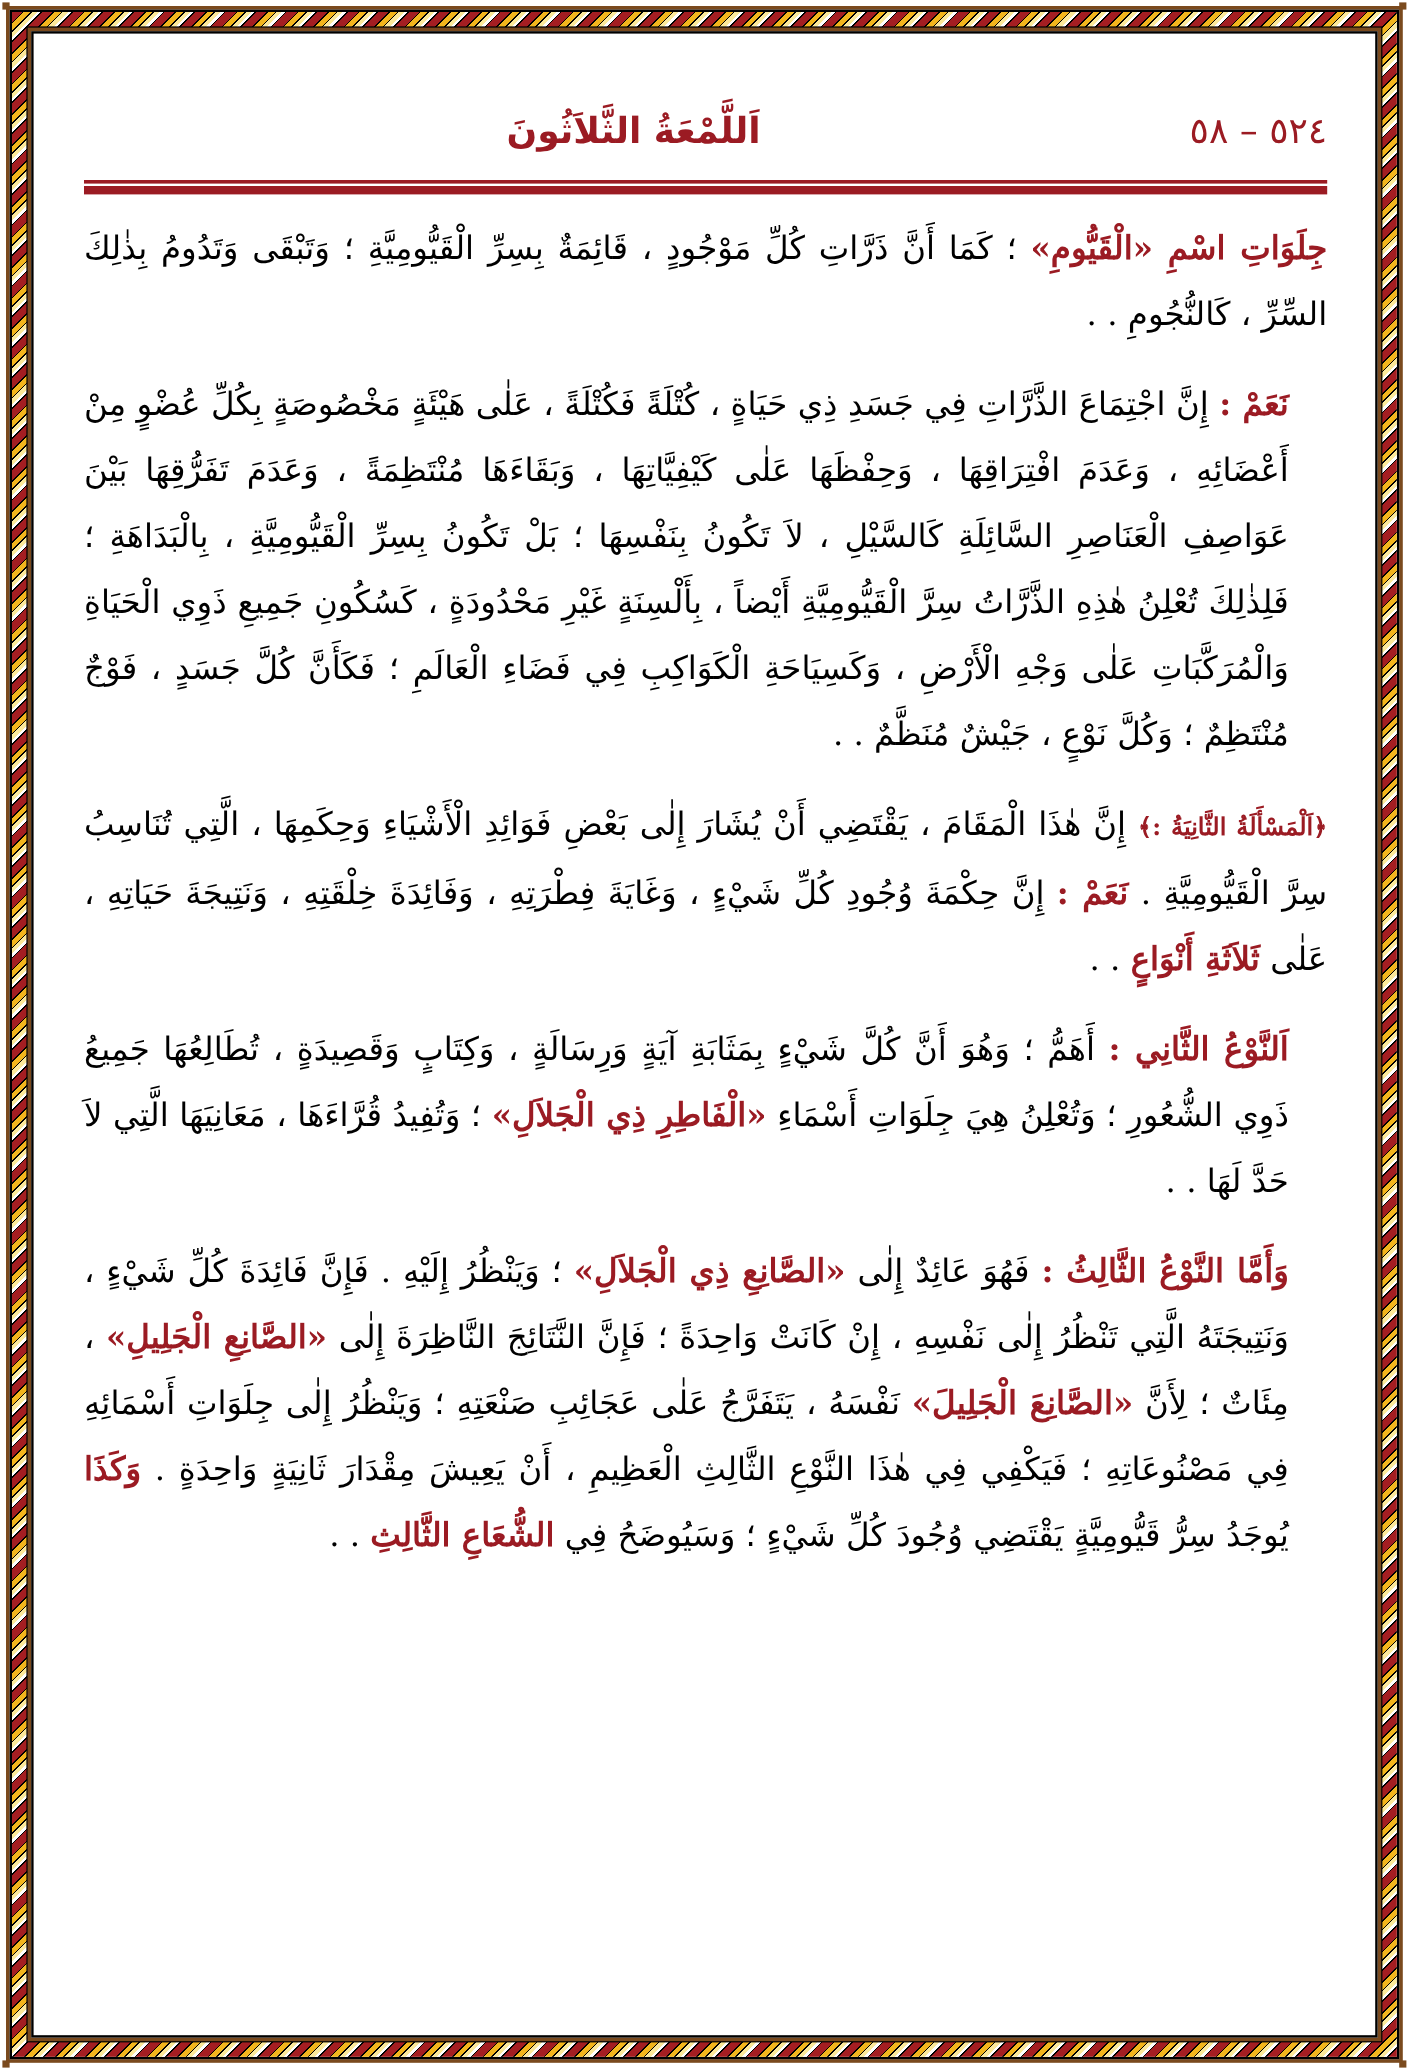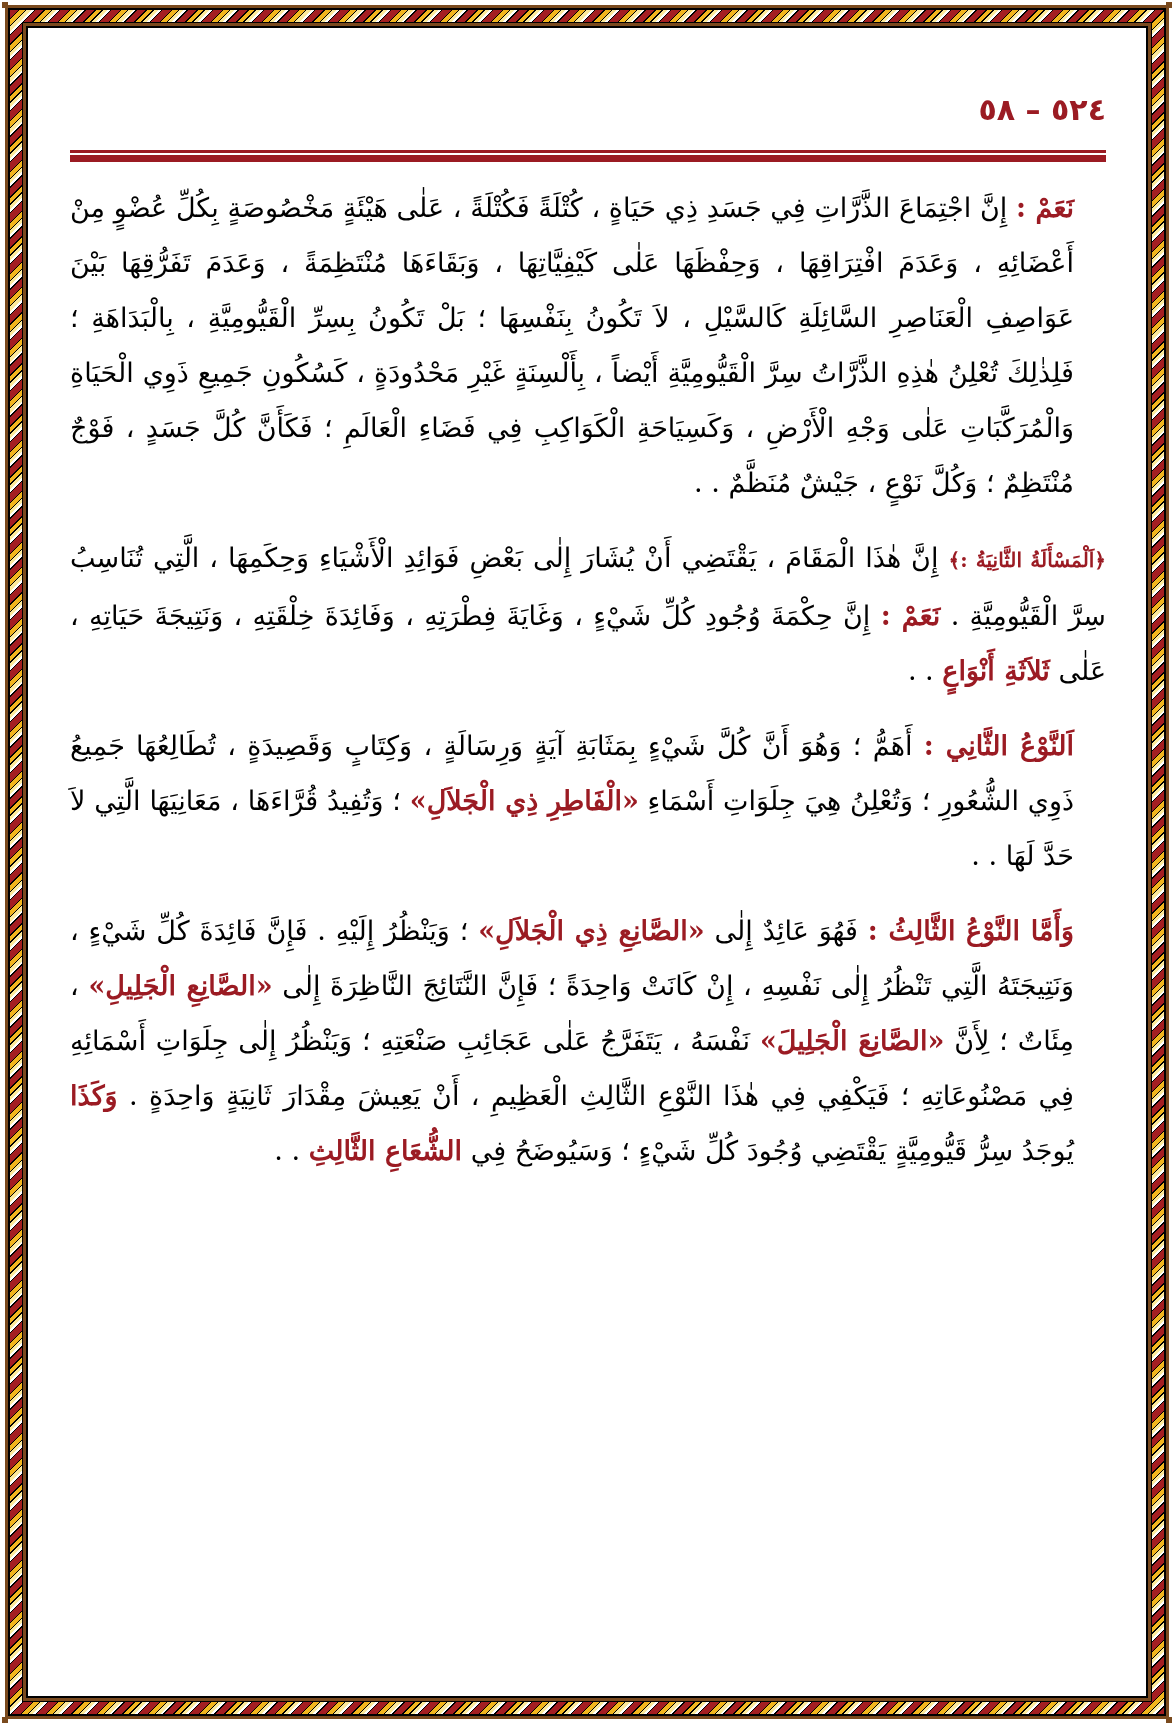--- a/index.html
+++ b/index.html
@@ -83,6 +83,7 @@
 <div class="page">
   <div class="header">
     <div class="page-num">٥٢٤ – ٥٨</div>
+    <div class="page-title">اَللَّمْعَةُ الثَّلاَثُونَ</div>
   </div>
   <div class="rule">
     <div class="thin"></div>

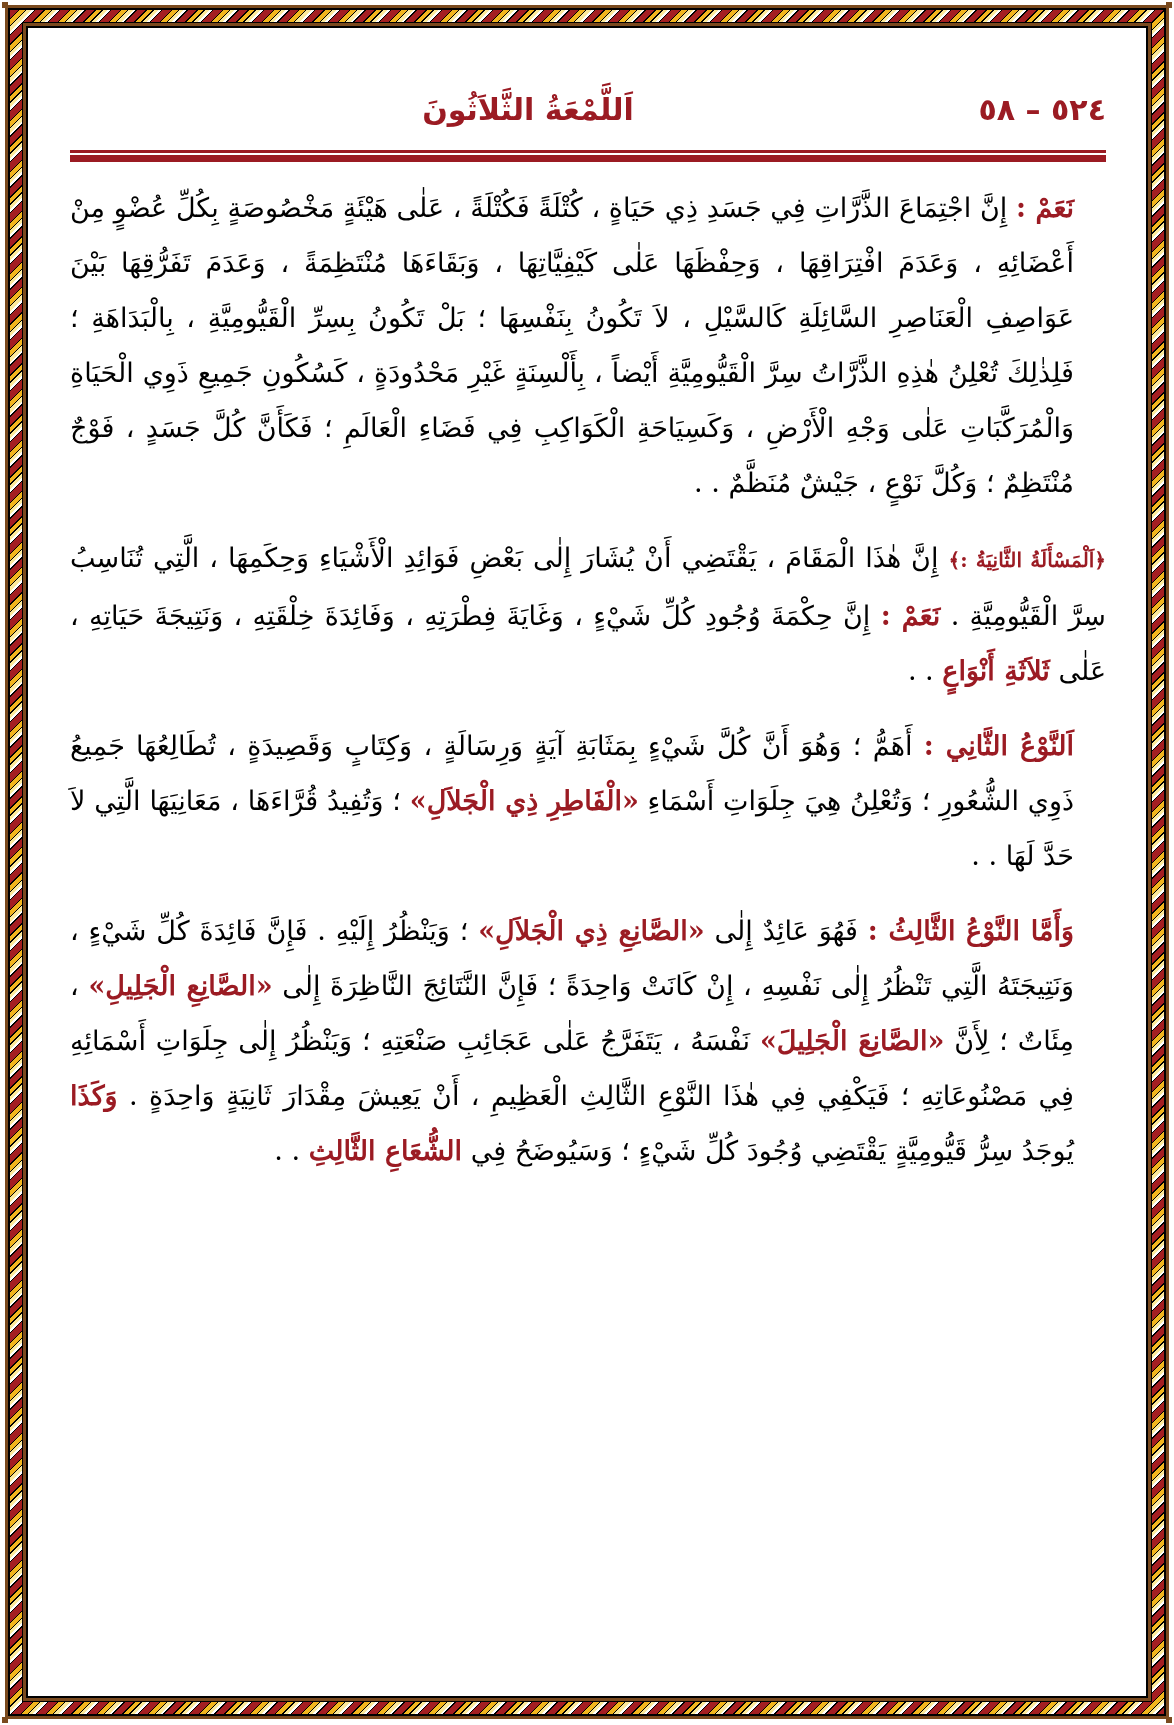--- a/index.html
+++ b/index.html
@@ -42,7 +42,7 @@
   }
   .page-num {
     position: absolute; right: 0; top: 0;
-    font-family: "DejaVu Sans", sans-serif; font-weight: bold;
+    font-family: "DejaVu Sans", sans-serif; font-weight: normal;
     font-size: 30px; color: #9b1b23; direction: rtl;
   }
   .page-title {

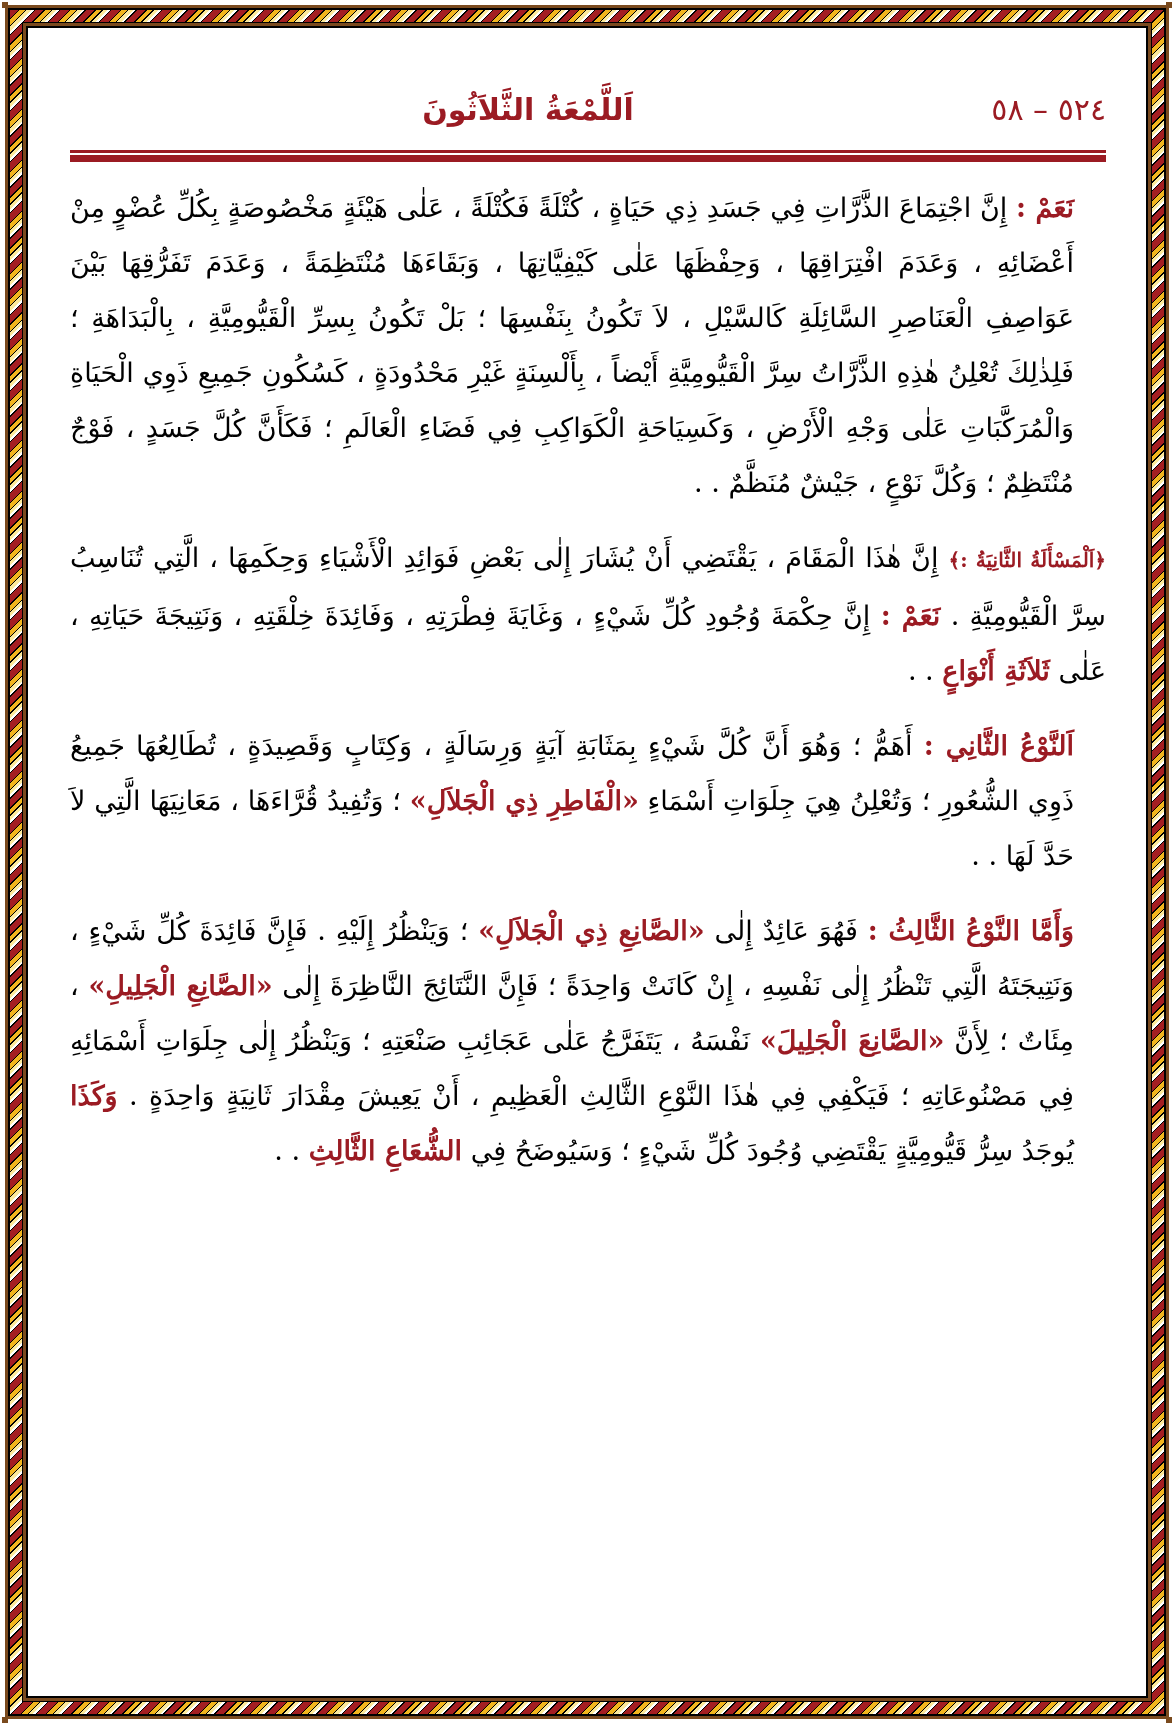--- a/index.html
+++ b/index.html
@@ -91,6 +91,9 @@
   </div>
 
   <div class="body">
+    <p>
+      <span class="hl">جِلَوَاتِ اسْمِ «الْقَيُّومِ»</span><span> ؛ كَمَا أَنَّ ذَرَّاتِ كُلِّ مَوْجُودٍ ، قَائِمَةٌ بِسِرِّ الْقَيُّومِيَّةِ ؛ وَتَبْقَى وَتَدُومُ بِذٰلِكَ السِّرِّ ، كَالنُّجُومِ . .</span>
+    </p>
     <p class="indent">
       <span class="hl">نَعَمْ :</span><span> إِنَّ اجْتِمَاعَ الذَّرَّاتِ فِي جَسَدِ ذِي حَيَاةٍ ، كُتْلَةً فَكُتْلَةً ، عَلٰى هَيْئَةٍ مَخْصُوصَةٍ بِكُلِّ عُضْوٍ مِنْ أَعْضَائِهِ ، وَعَدَمَ افْتِرَاقِهَا ، وَحِفْظَهَا عَلٰى كَيْفِيَّاتِهَا ، وَبَقَاءَهَا مُنْتَظِمَةً ، وَعَدَمَ تَفَرُّقِهَا بَيْنَ عَوَاصِفِ الْعَنَاصِرِ السَّائِلَةِ كَالسَّيْلِ ، لاَ تَكُونُ بِنَفْسِهَا ؛ بَلْ تَكُونُ بِسِرِّ الْقَيُّومِيَّةِ ، بِالْبَدَاهَةِ ؛ فَلِذٰلِكَ تُعْلِنُ هٰذِهِ الذَّرَّاتُ سِرَّ الْقَيُّومِيَّةِ أَيْضاً ، بِأَلْسِنَةٍ غَيْرِ مَحْدُودَةٍ ، كَسُكُونِ جَمِيعِ ذَوِي الْحَيَاةِ وَالْمُرَكَّبَاتِ عَلٰى وَجْهِ الْأَرْضِ ، وَكَسِيَاحَةِ الْكَوَاكِبِ فِي فَضَاءِ الْعَالَمِ ؛ فَكَأَنَّ كُلَّ جَسَدٍ ، فَوْجٌ مُنْتَظِمٌ ؛ وَكُلَّ نَوْعٍ ، جَيْشٌ مُنَظَّمٌ . .</span>
     </p>

